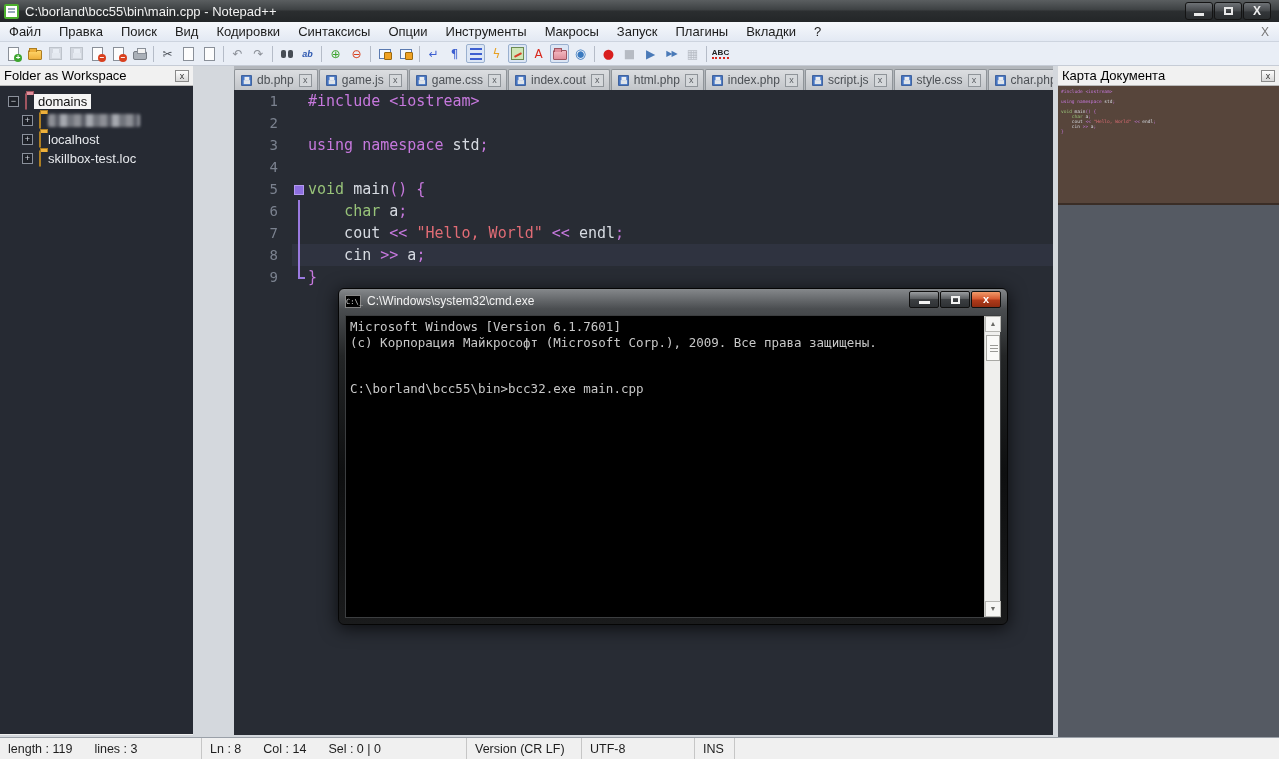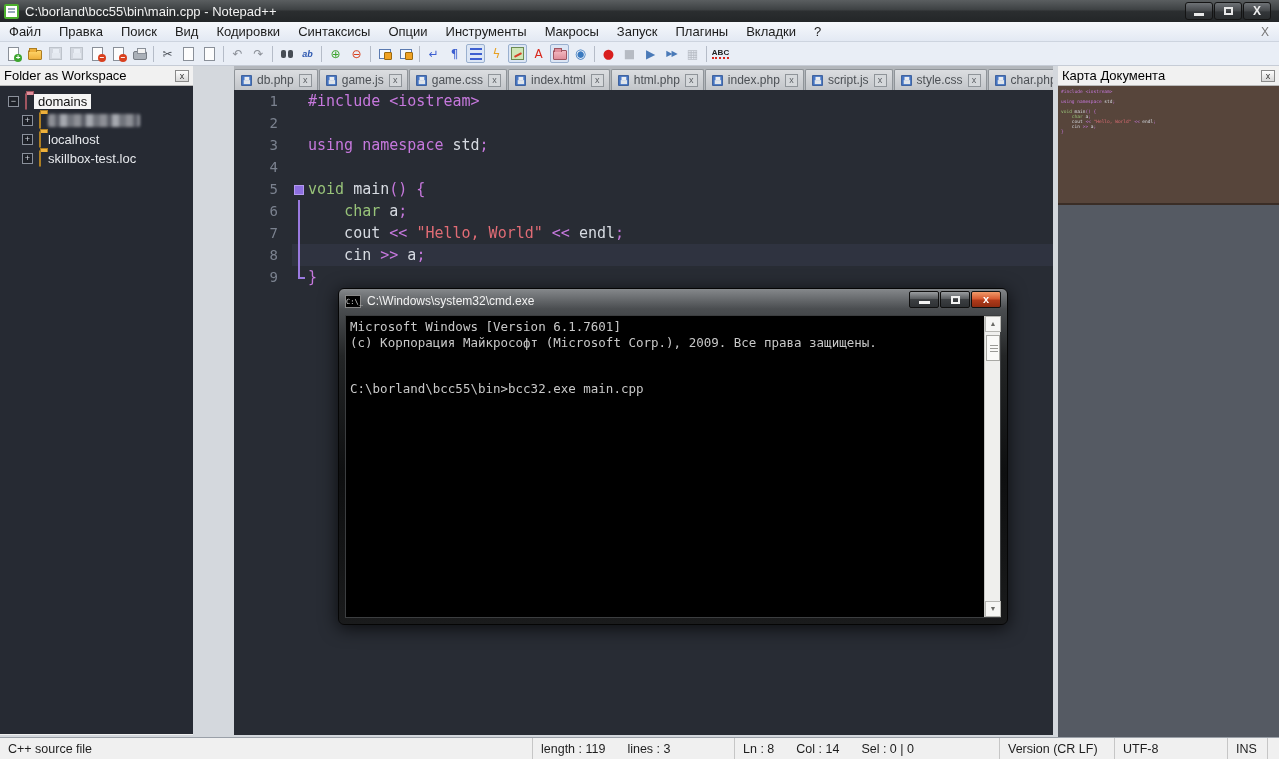--- a/index.html
+++ b/index.html
@@ -376,7 +376,7 @@
         </span>
         <span class="tab">
           <span class="shape-floppy"></span>
-          <span class="tab-label">index.html</span>
+          <span class="tab-label">index.cout</span>
           <span class="tab-close">x</span>
         </span>
         <span class="tab">

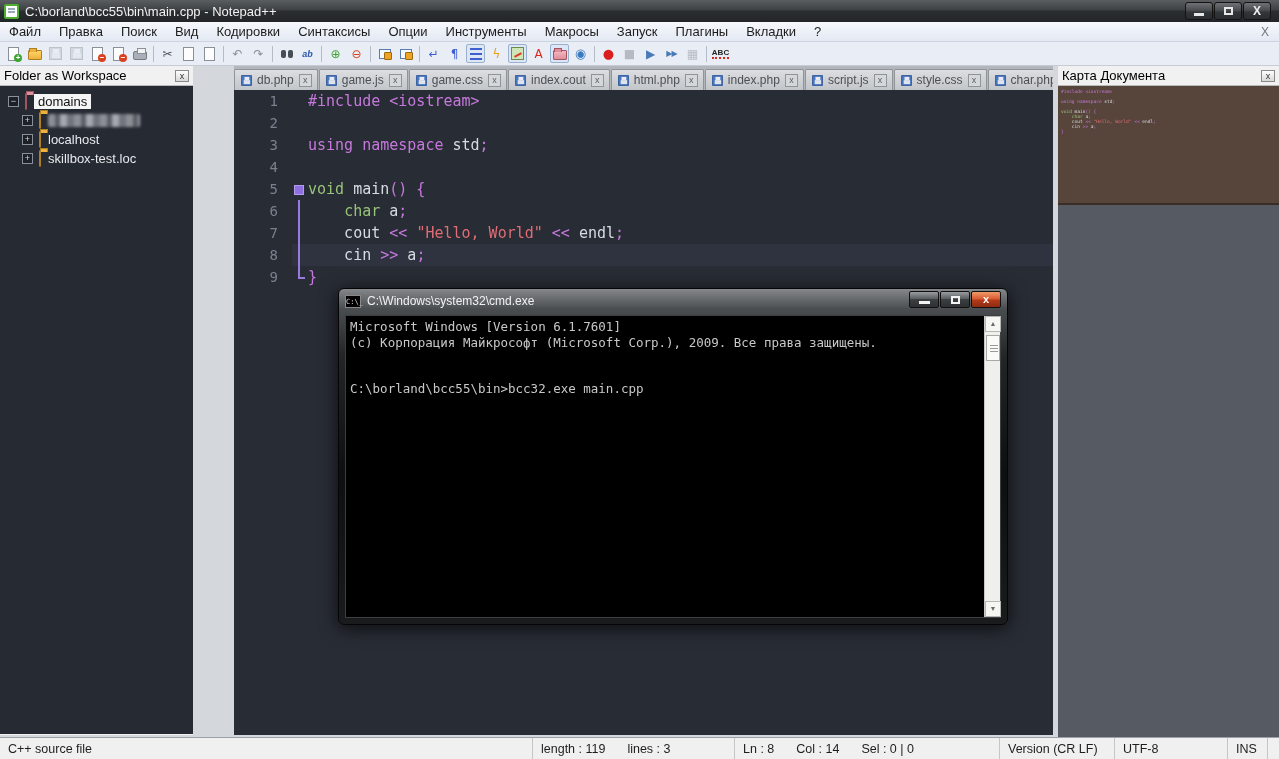--- a/index.html
+++ b/index.html
@@ -477,7 +477,6 @@
 </div>
 
 <div class="statusbar">
-  <div class="sb-sec sb-1">C++ source file</div>
   <div class="sb-sec sb-2">
     <span class="sb-gap">length : 119</span>
     <span>lines : 3</span>

